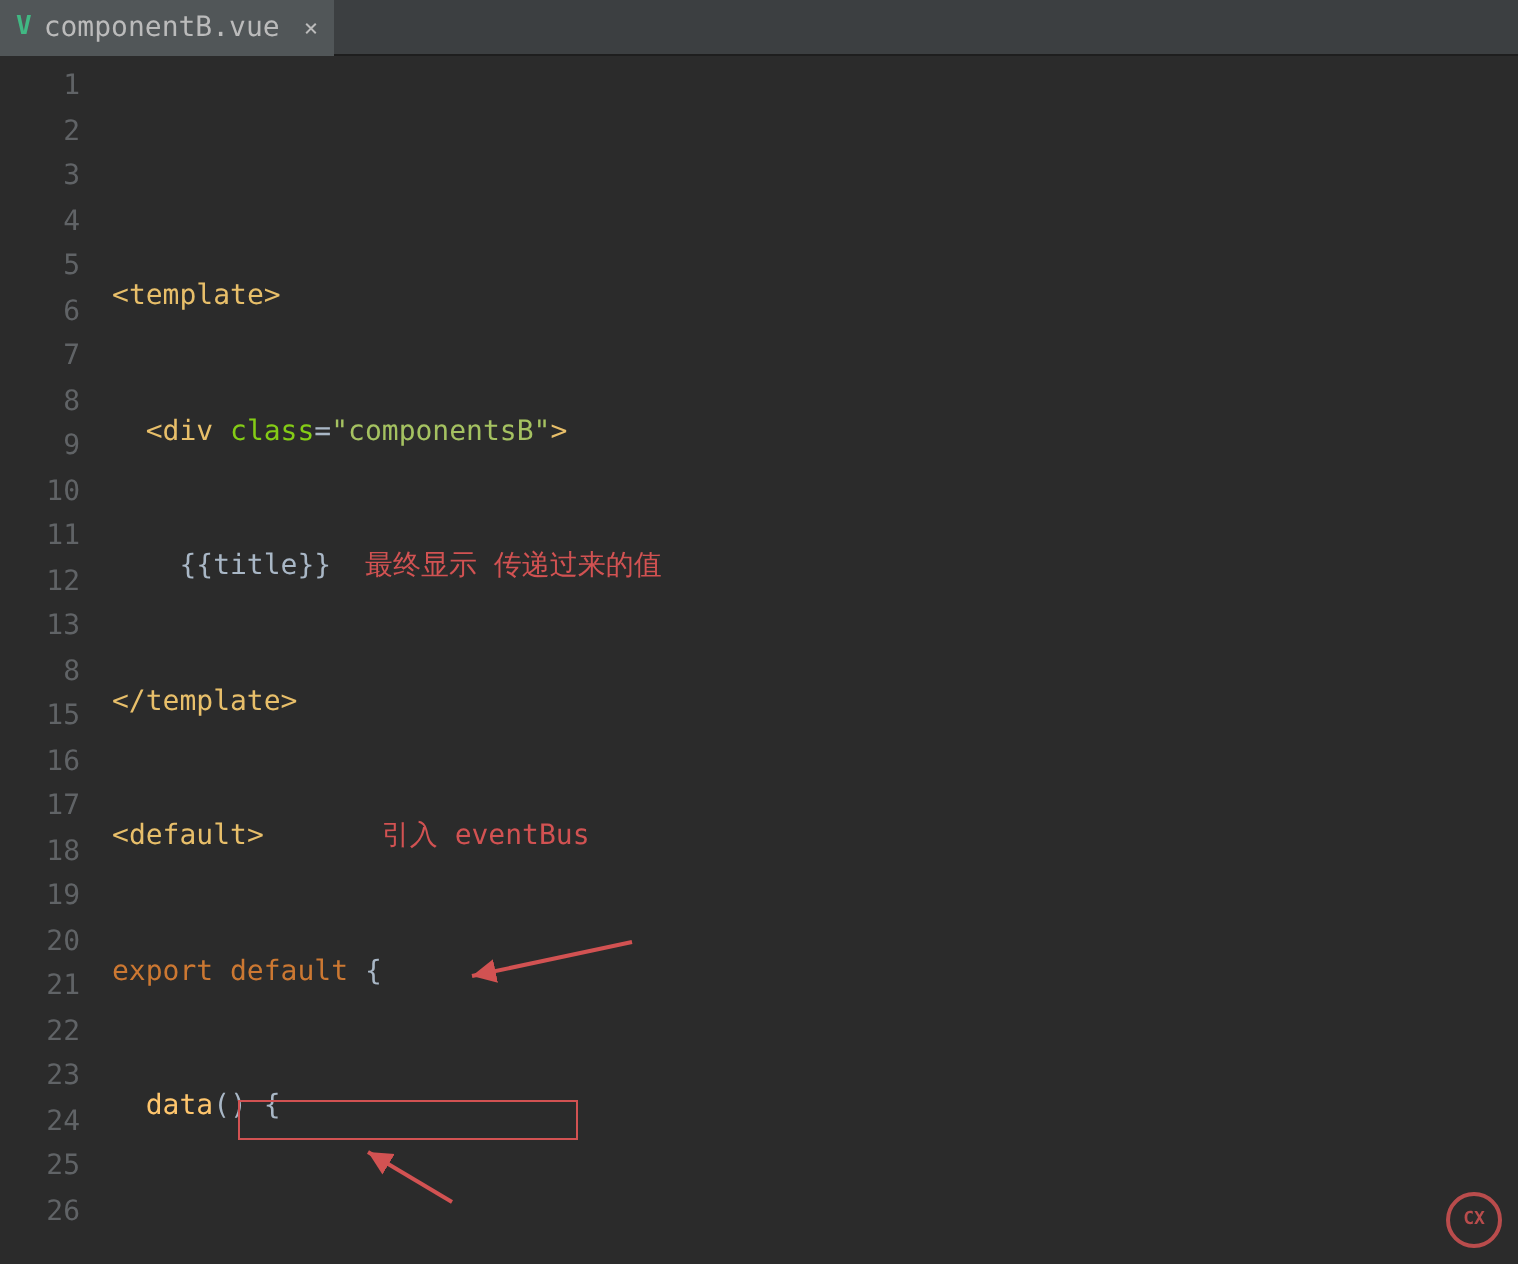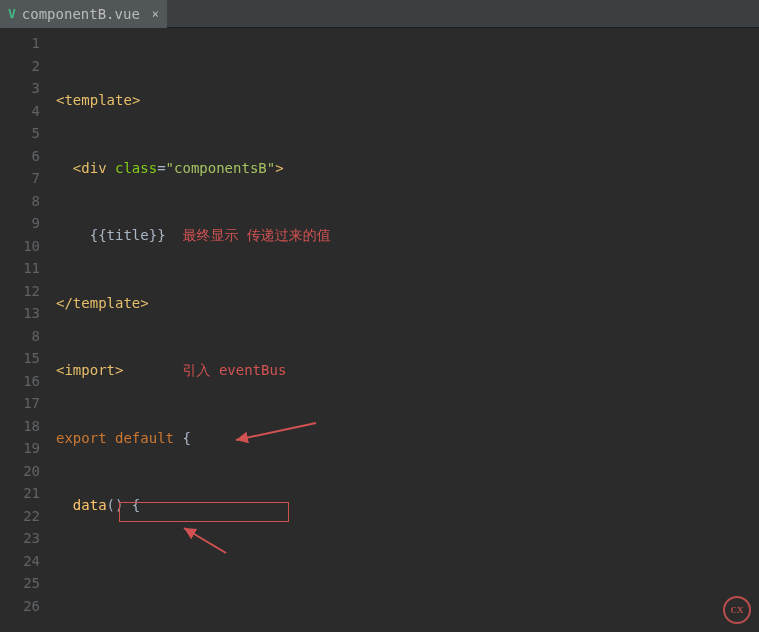--- a/index.html
+++ b/index.html
@@ -60,6 +60,7 @@
       line-height: 22.5px;
       white-space: pre;
       position: relative;
+      margin-top: 48px;
     }
     .line { height: 22.5px; }
     .c-tag { color: #e8bf6a; }

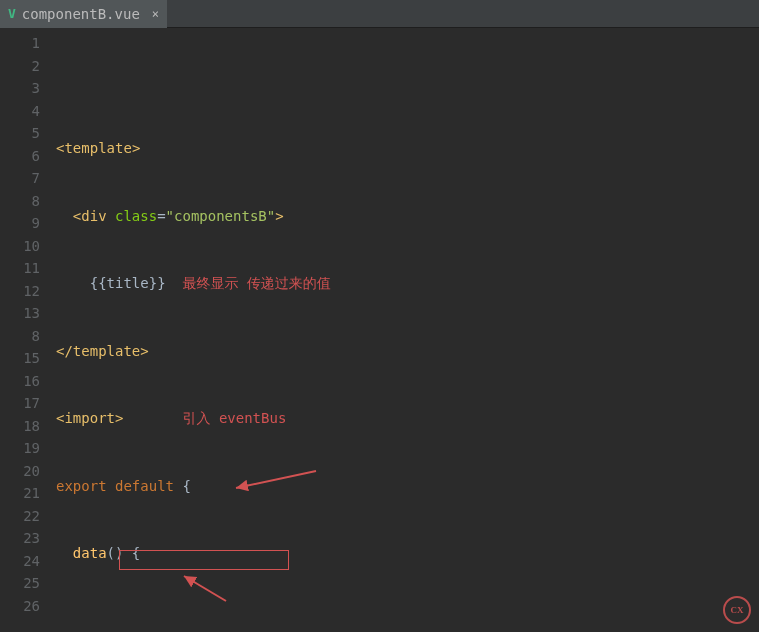--- a/index.html
+++ b/index.html
@@ -159,7 +159,7 @@
     <div class="line"><span class="c-tag">  &lt;</span><span class="c-tag">div </span><span class="c-attr">class</span><span class="c-punc">=</span><span class="c-str">"componentsB"</span><span class="c-tag">&gt;</span></div>
     <div class="line"><span class="c-punc">    {{title}}  </span><span class="c-anno">最终显示 传递过来的值</span></div>
     <div class="line"><span class="c-tag">&lt;/</span><span class="c-tag">template</span><span class="c-tag">&gt;</span></div>
-    <div class="line"><span class="c-tag">&lt;</span><span class="c-tag">import</span><span class="c-tag">&gt;</span><span class="c-anno">       引入 eventBus</span></div>
+    <div class="line"><span class="c-tag">&lt;</span><span class="c-tag">default</span><span class="c-tag">&gt;</span><span class="c-anno">       引入 eventBus</span></div>
     <div class="line"><span class="c-kw">export default </span><span class="c-punc">{</span></div>
     <div class="line"><span>  </span><span class="c-fn">data</span><span class="c-punc">() {</span></div>
     

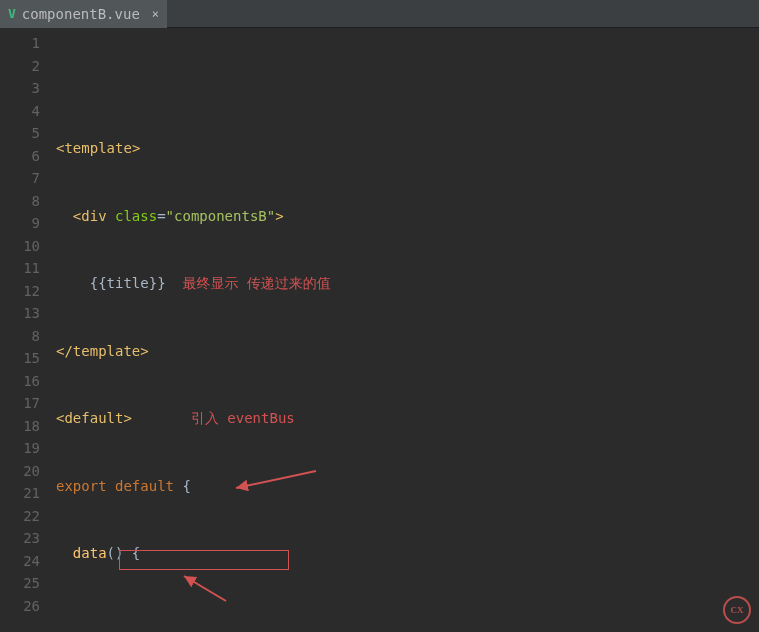--- a/index.html
+++ b/index.html
@@ -89,7 +89,6 @@
       align-items: center;
       gap: 14px;
       opacity: 0.85;
-      font-family: Liberation Serif, serif;
     }
     .watermark .circle {
       width: 28px;

